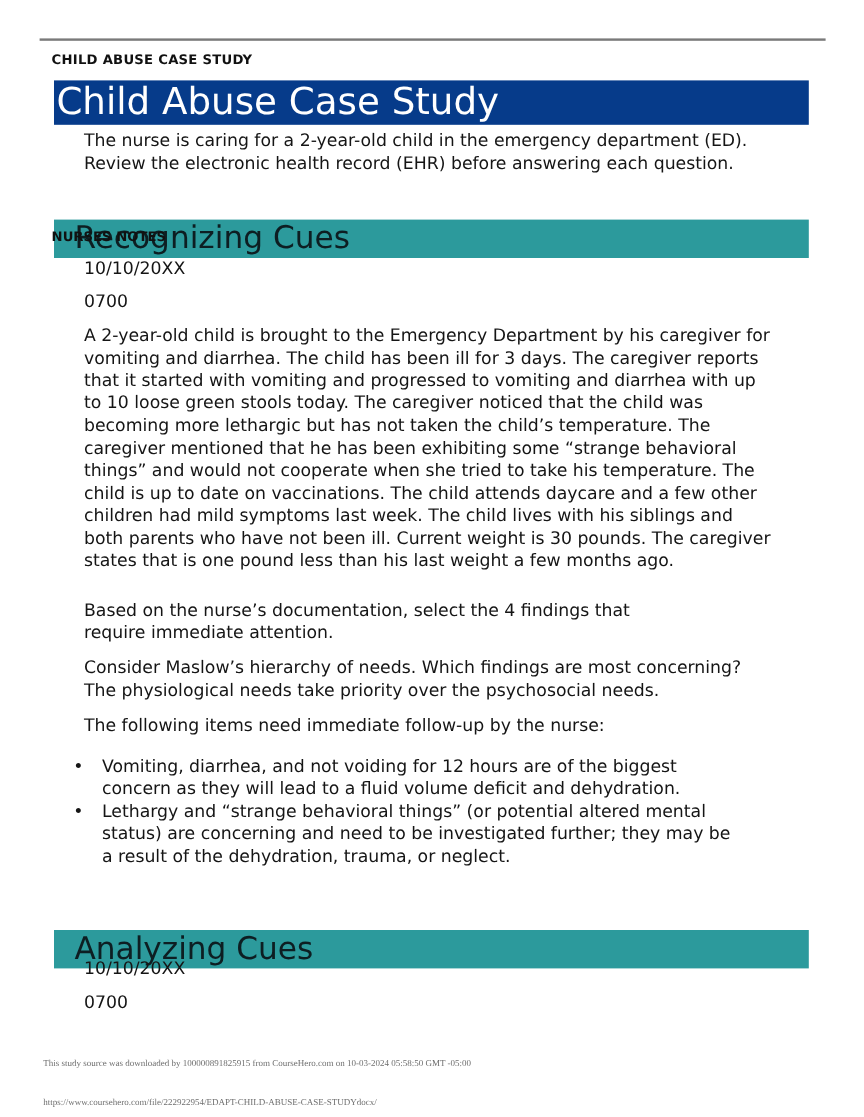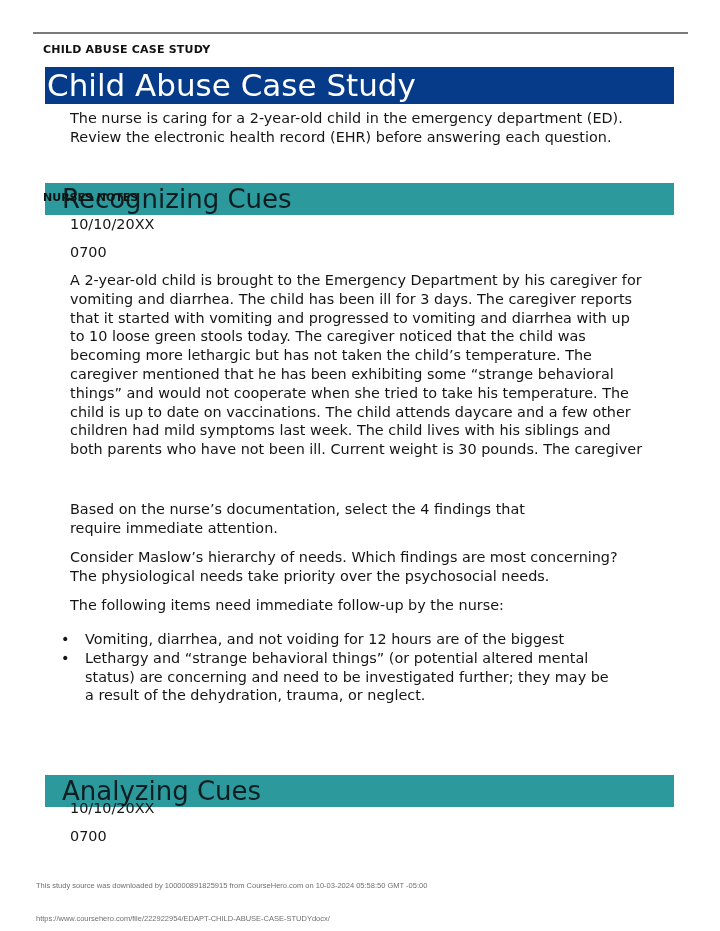--- a/index.html
+++ b/index.html
@@ -152,6 +152,7 @@
     <div>child is up to date on vaccinations. The child attends daycare and a few other</div>
     <div>children had mild symptoms last week. The child lives with his siblings and</div>
     <div>both parents who have not been ill. Current weight is 30 pounds. The caregiver</div>
+    <div>states that is one pound less than his last weight a few months ago.</div>
   </div>
 
   <div class="text" style="top:500px;">

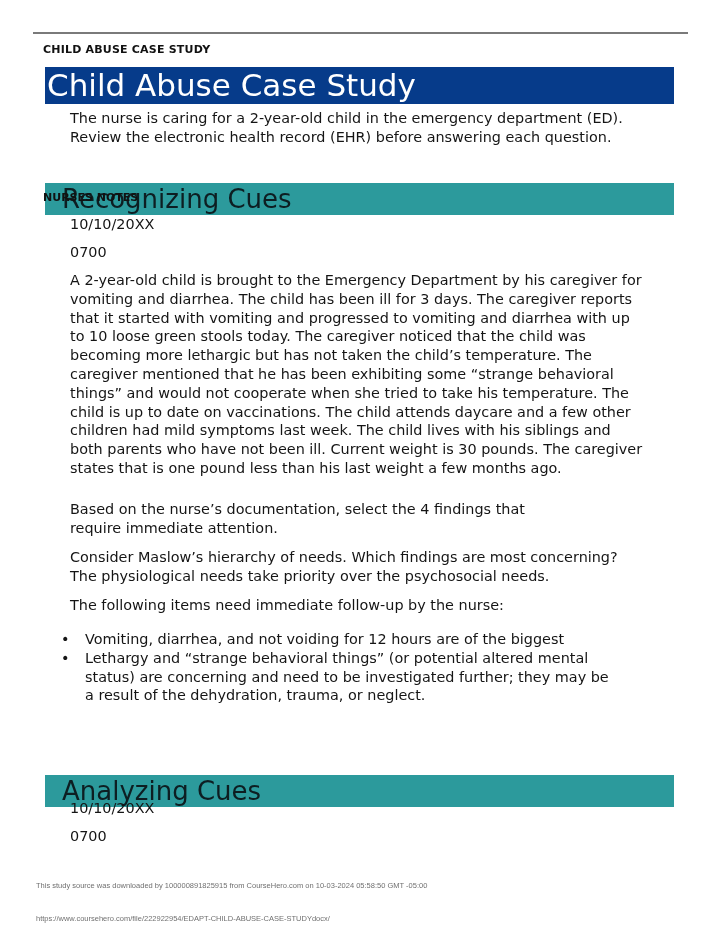--- a/index.html
+++ b/index.html
@@ -171,6 +171,7 @@
     <li>
       <span class="bullet">•</span>
       <div>Vomiting, diarrhea, and not voiding for 12 hours are of the biggest</div>
+      <div>concern as they will lead to a fluid volume deficit and dehydration.</div>
     </li>
     <li>
       <span class="bullet">•</span>

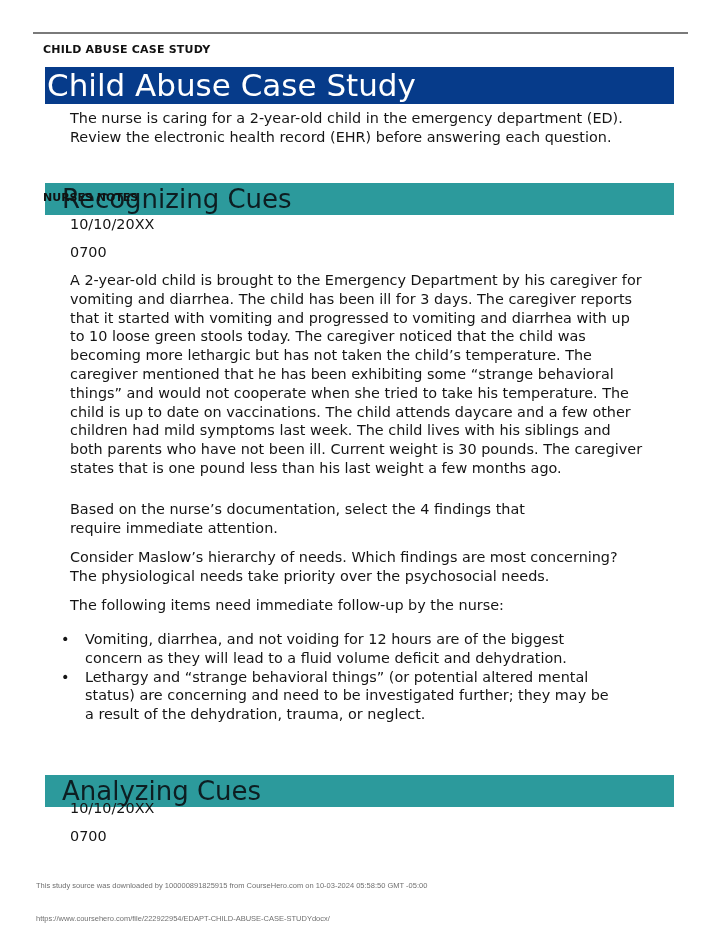--- a/index.html
+++ b/index.html
@@ -110,7 +110,7 @@
     .footer-line {
       position: absolute;
       left: 36px;
-      font-family: Liberation Sans, sans-serif;
+      font-family: Liberation Serif, serif;
       font-size: 7.5px;
       color: #555;
       white-space: nowrap;

